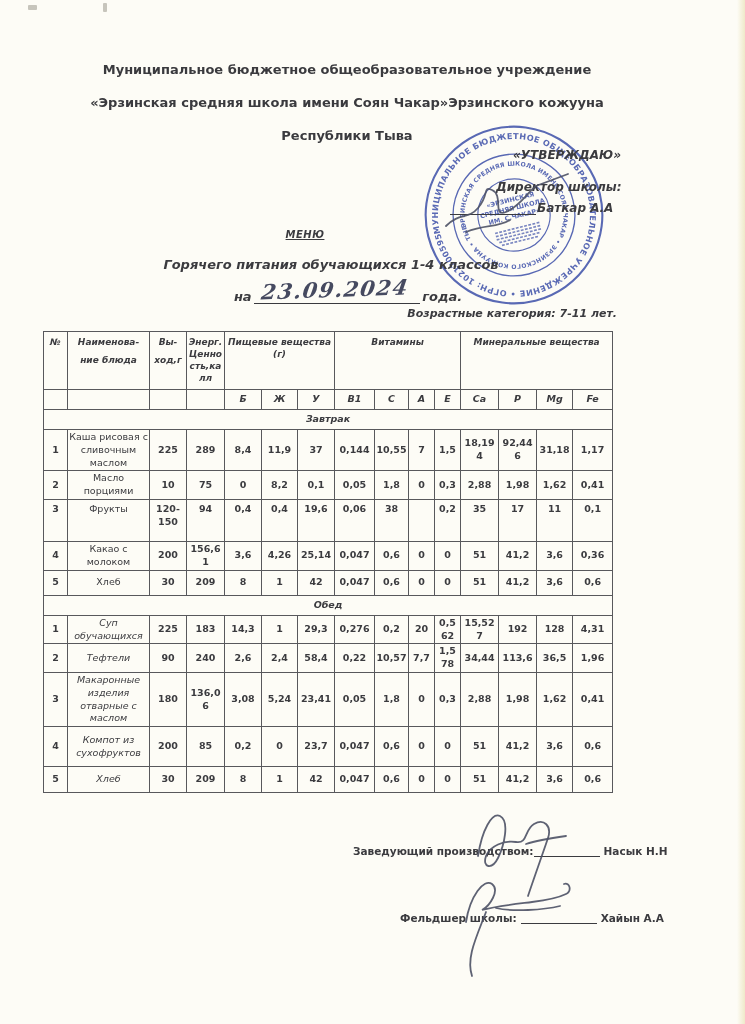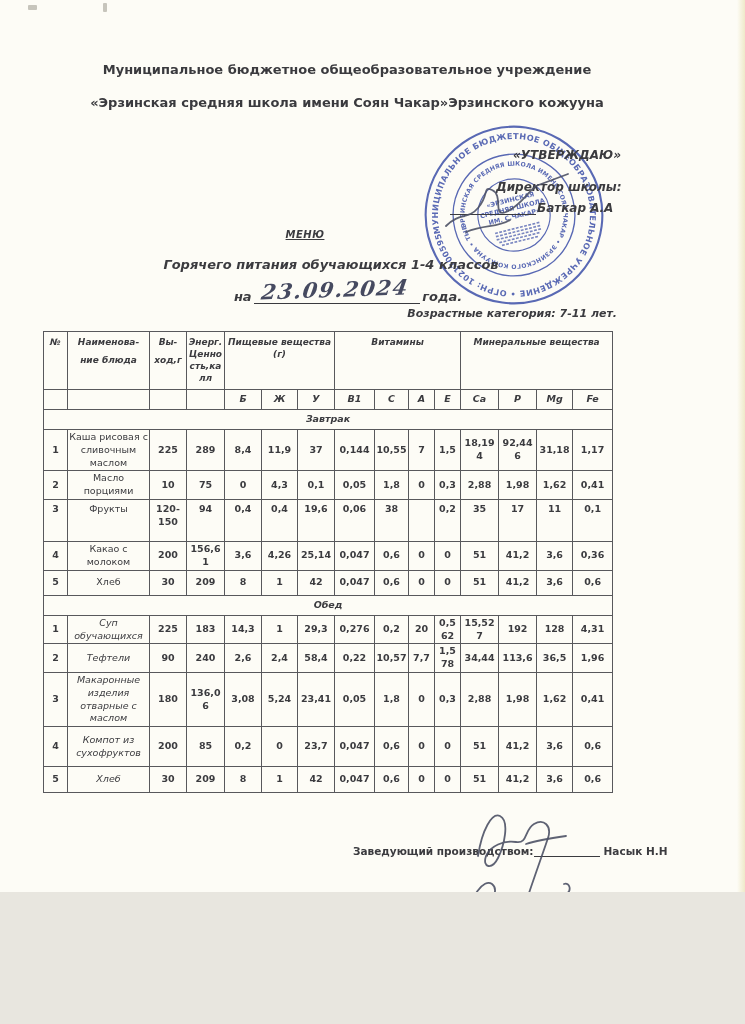--- a/index.html
+++ b/index.html
@@ -4,7 +4,7 @@
 <style>
   * { margin:0; padding:0; box-sizing:border-box; }
   body { width:745px; height:1024px; background:#e8e6df; font-family:"DejaVu Sans", sans-serif; }
-  .page { position:relative; width:745px; height:892px; background:#fdfcf6; overflow:hidden; color:#3b3b3f; }
+  .page { position:relative; width:745px; height:1024px; background:#fdfcf6; overflow:hidden; color:#3b3b3f; }
 
   
   .edge-strip { position:absolute; right:0; top:0; width:8px; height:100%;

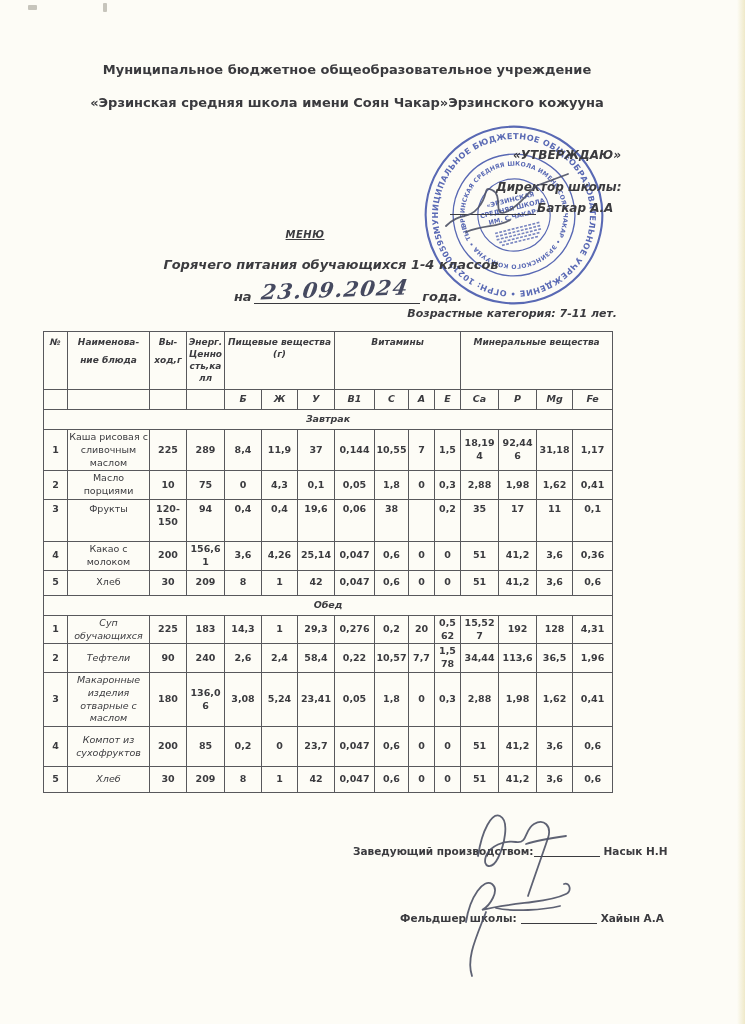--- a/index.html
+++ b/index.html
@@ -97,6 +97,7 @@
 
   <div class="org-line org1">Муниципальное бюджетное общеобразовательное учреждение</div>
   <div class="org-line org2">«Эрзинская средняя школа  имени Соян Чакар»Эрзинского кожууна</div>
+  <div class="org-line org3">Республики Тыва</div>
 
   <div class="stamp" style="color: rgb(67, 85, 171);">
     <svg viewBox="0 0 200 200" width="190" height="190">

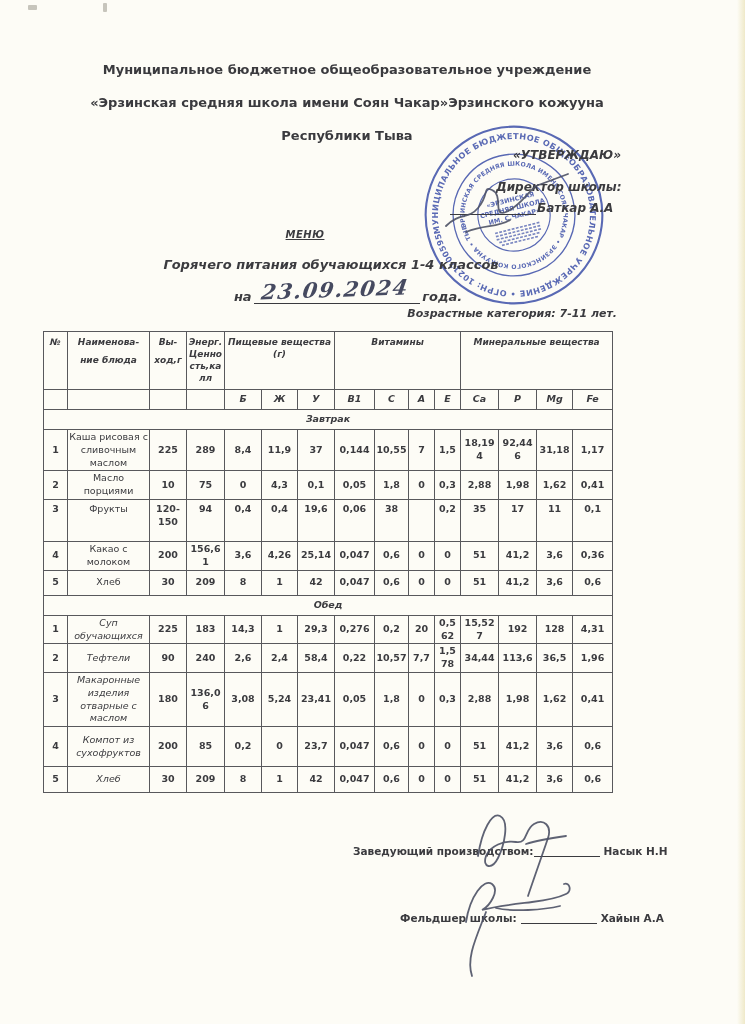--- a/index.html
+++ b/index.html
@@ -234,7 +234,7 @@
           <td>10</td>
           <td>75</td>
           <td>0</td>
-          <td>4,3</td>
+          <td>8,2</td>
           <td>0,1</td>
           <td>0,05</td>
           <td>1,8</td>

